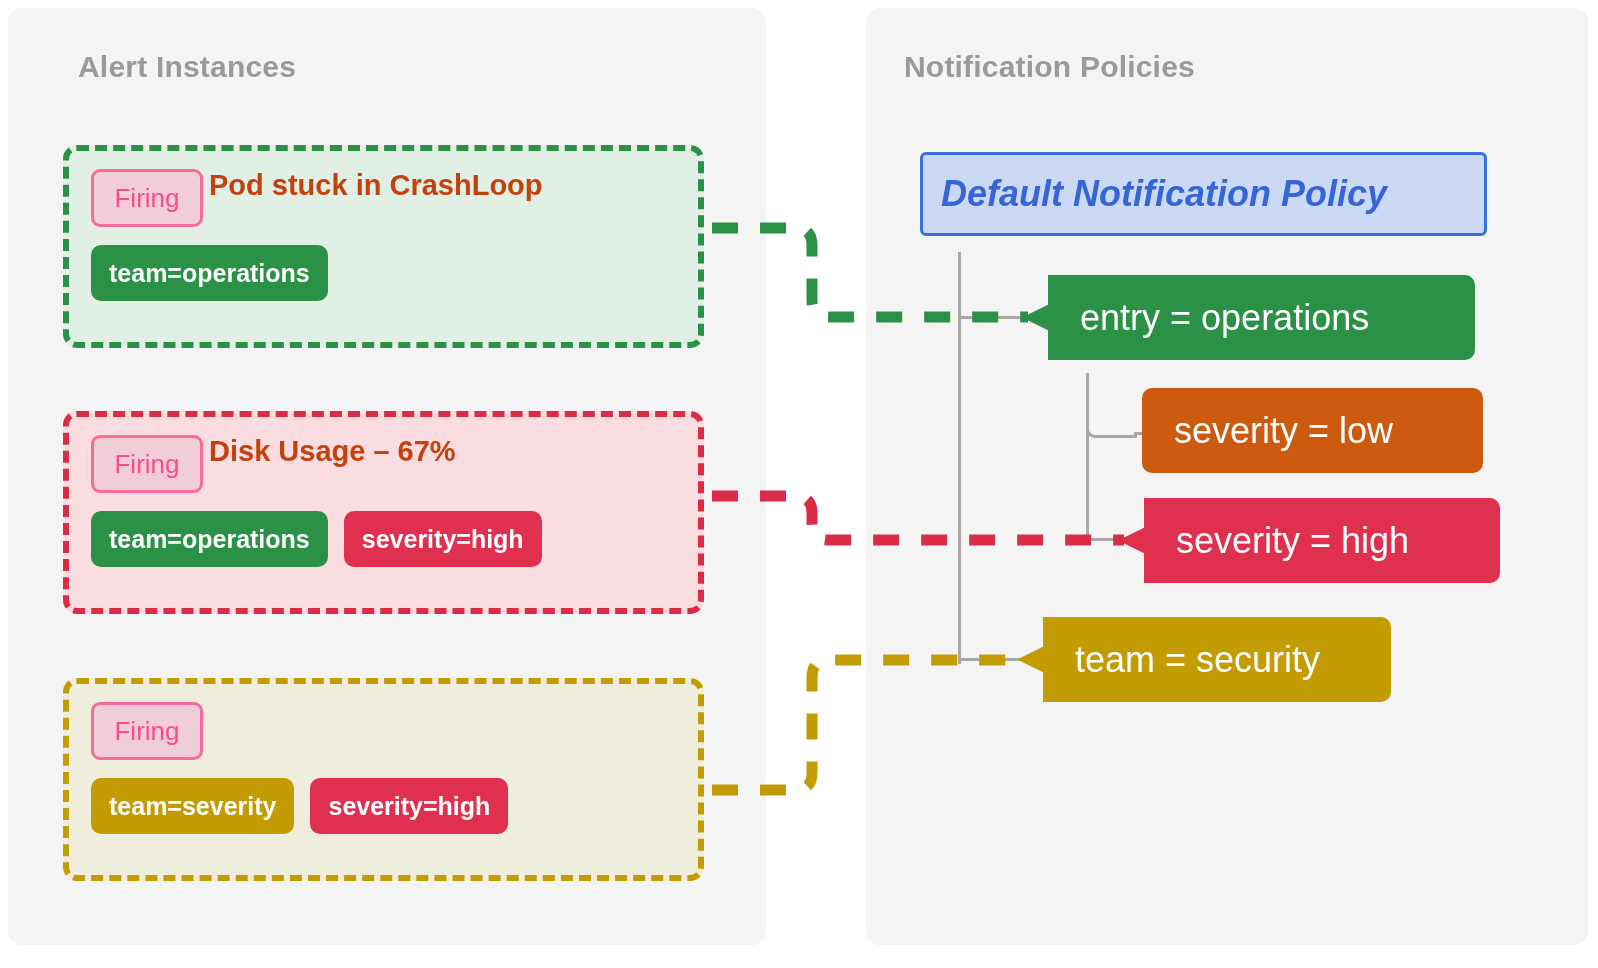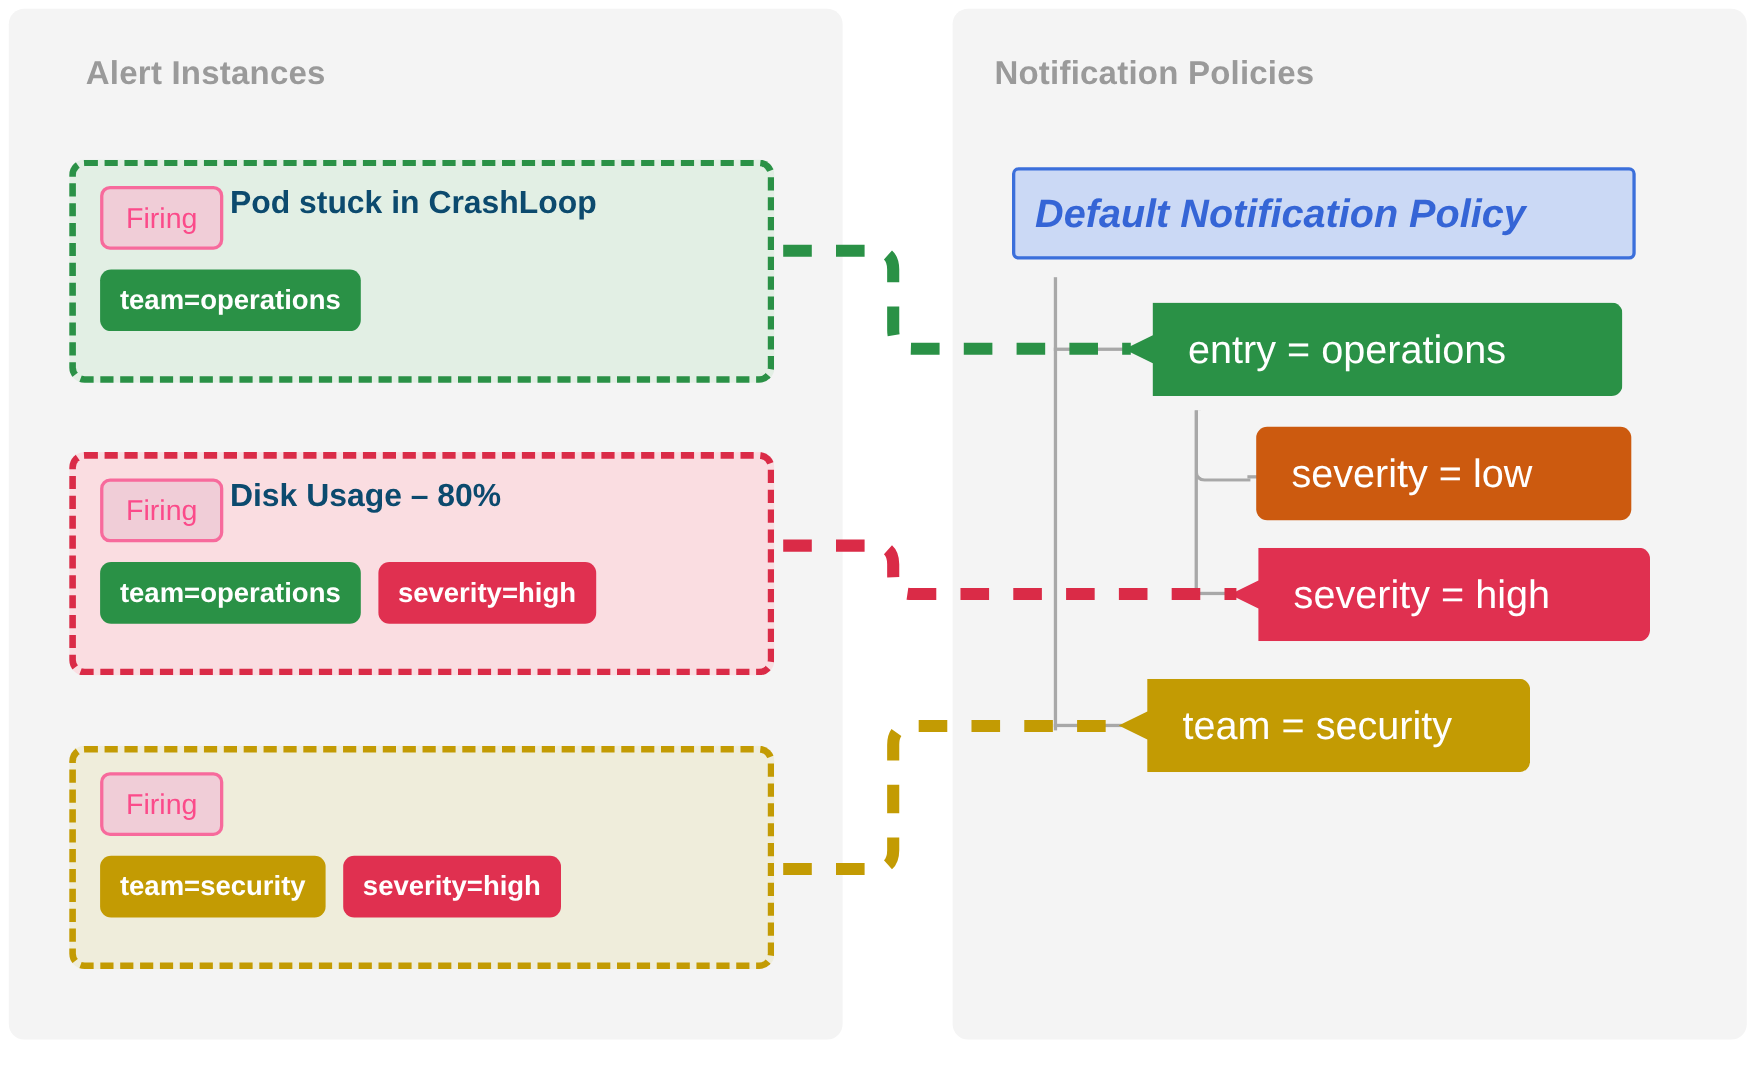--- a/index.html
+++ b/index.html
@@ -41,7 +41,7 @@
     border:3px solid #f76a9c;border-radius:9px;background:#f0cdd7;
     color:#fb4b8a;font-size:26px;font-weight:500;
   }
-  .alert-title{font-size:29px;font-weight:700;color:#0c4a6e;white-space:nowrap;}
+  .alert-title{font-size:29px;font-weight:700;color:#c2410c;white-space:nowrap;}
   .alert-labels{display:flex;gap:16px;margin-top:14px;}
   .label-chip{
     display:inline-flex;align-items:center;

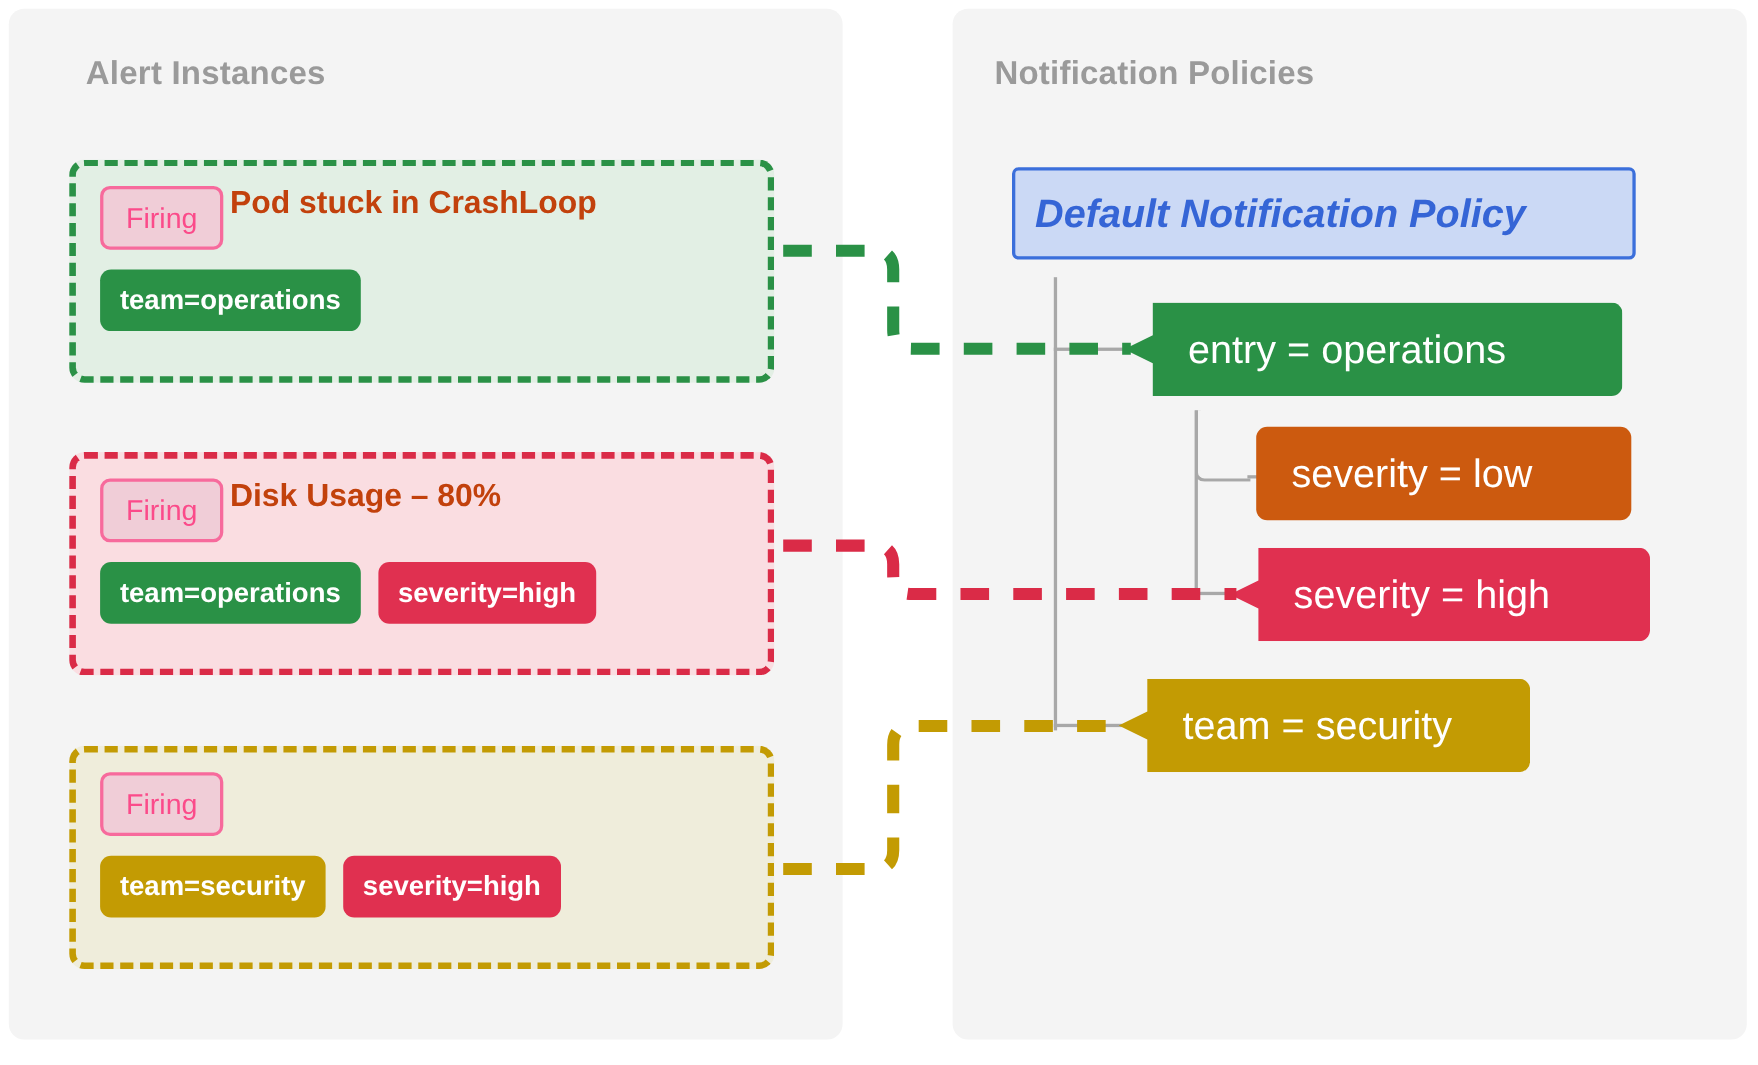--- a/index.html
+++ b/index.html
@@ -114,7 +114,7 @@
   <div class="alert-card c-red" id="alert-card-1">
     <div class="alert-head">
       <span class="firing-badge">Firing</span>
-      <span class="alert-title">Disk Usage – 80%</span>
+      <span class="alert-title">Disk Usage – 67%</span>
     </div>
     <div class="alert-labels">
       <span class="label-chip chip-green">team=operations</span>

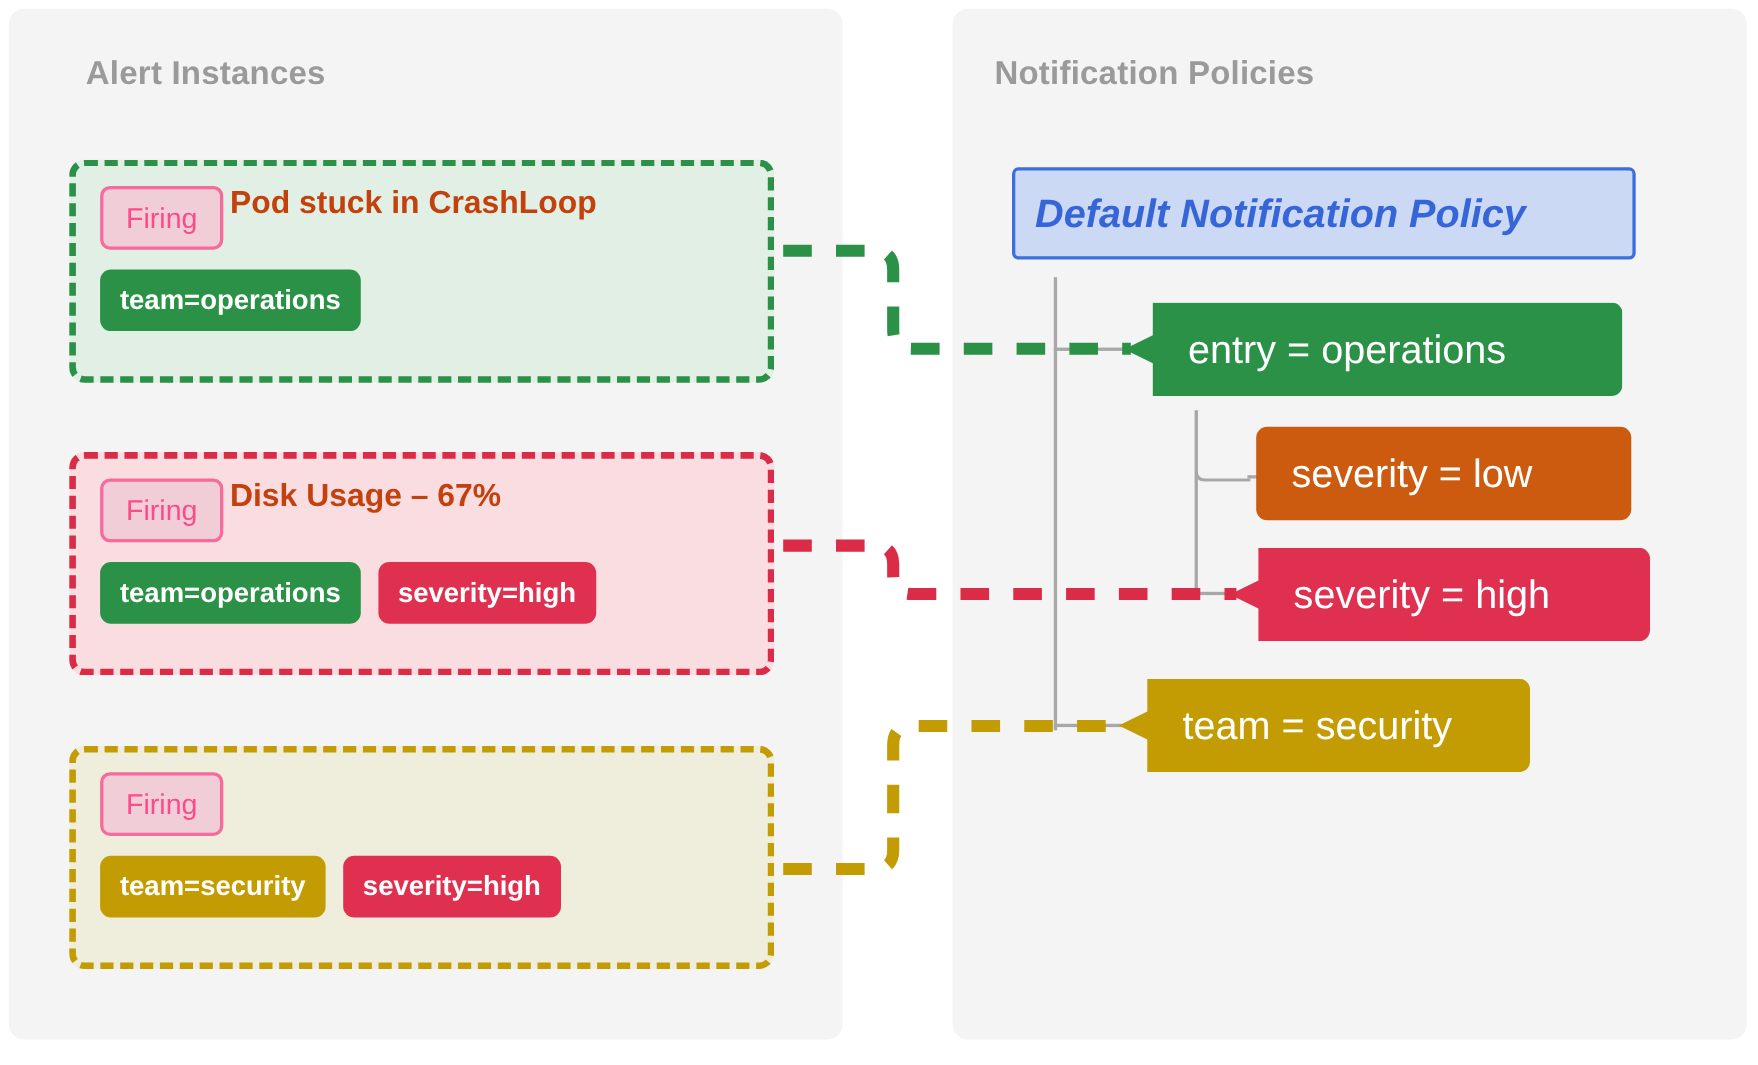--- a/index.html
+++ b/index.html
@@ -127,7 +127,7 @@
       <span class="firing-badge">Firing</span>
     </div>
     <div class="alert-labels">
-      <span class="label-chip chip-yellow">team=security</span>
+      <span class="label-chip chip-yellow">team=severity</span>
       <span class="label-chip chip-red">severity=high</span>
     </div>
   </div>

